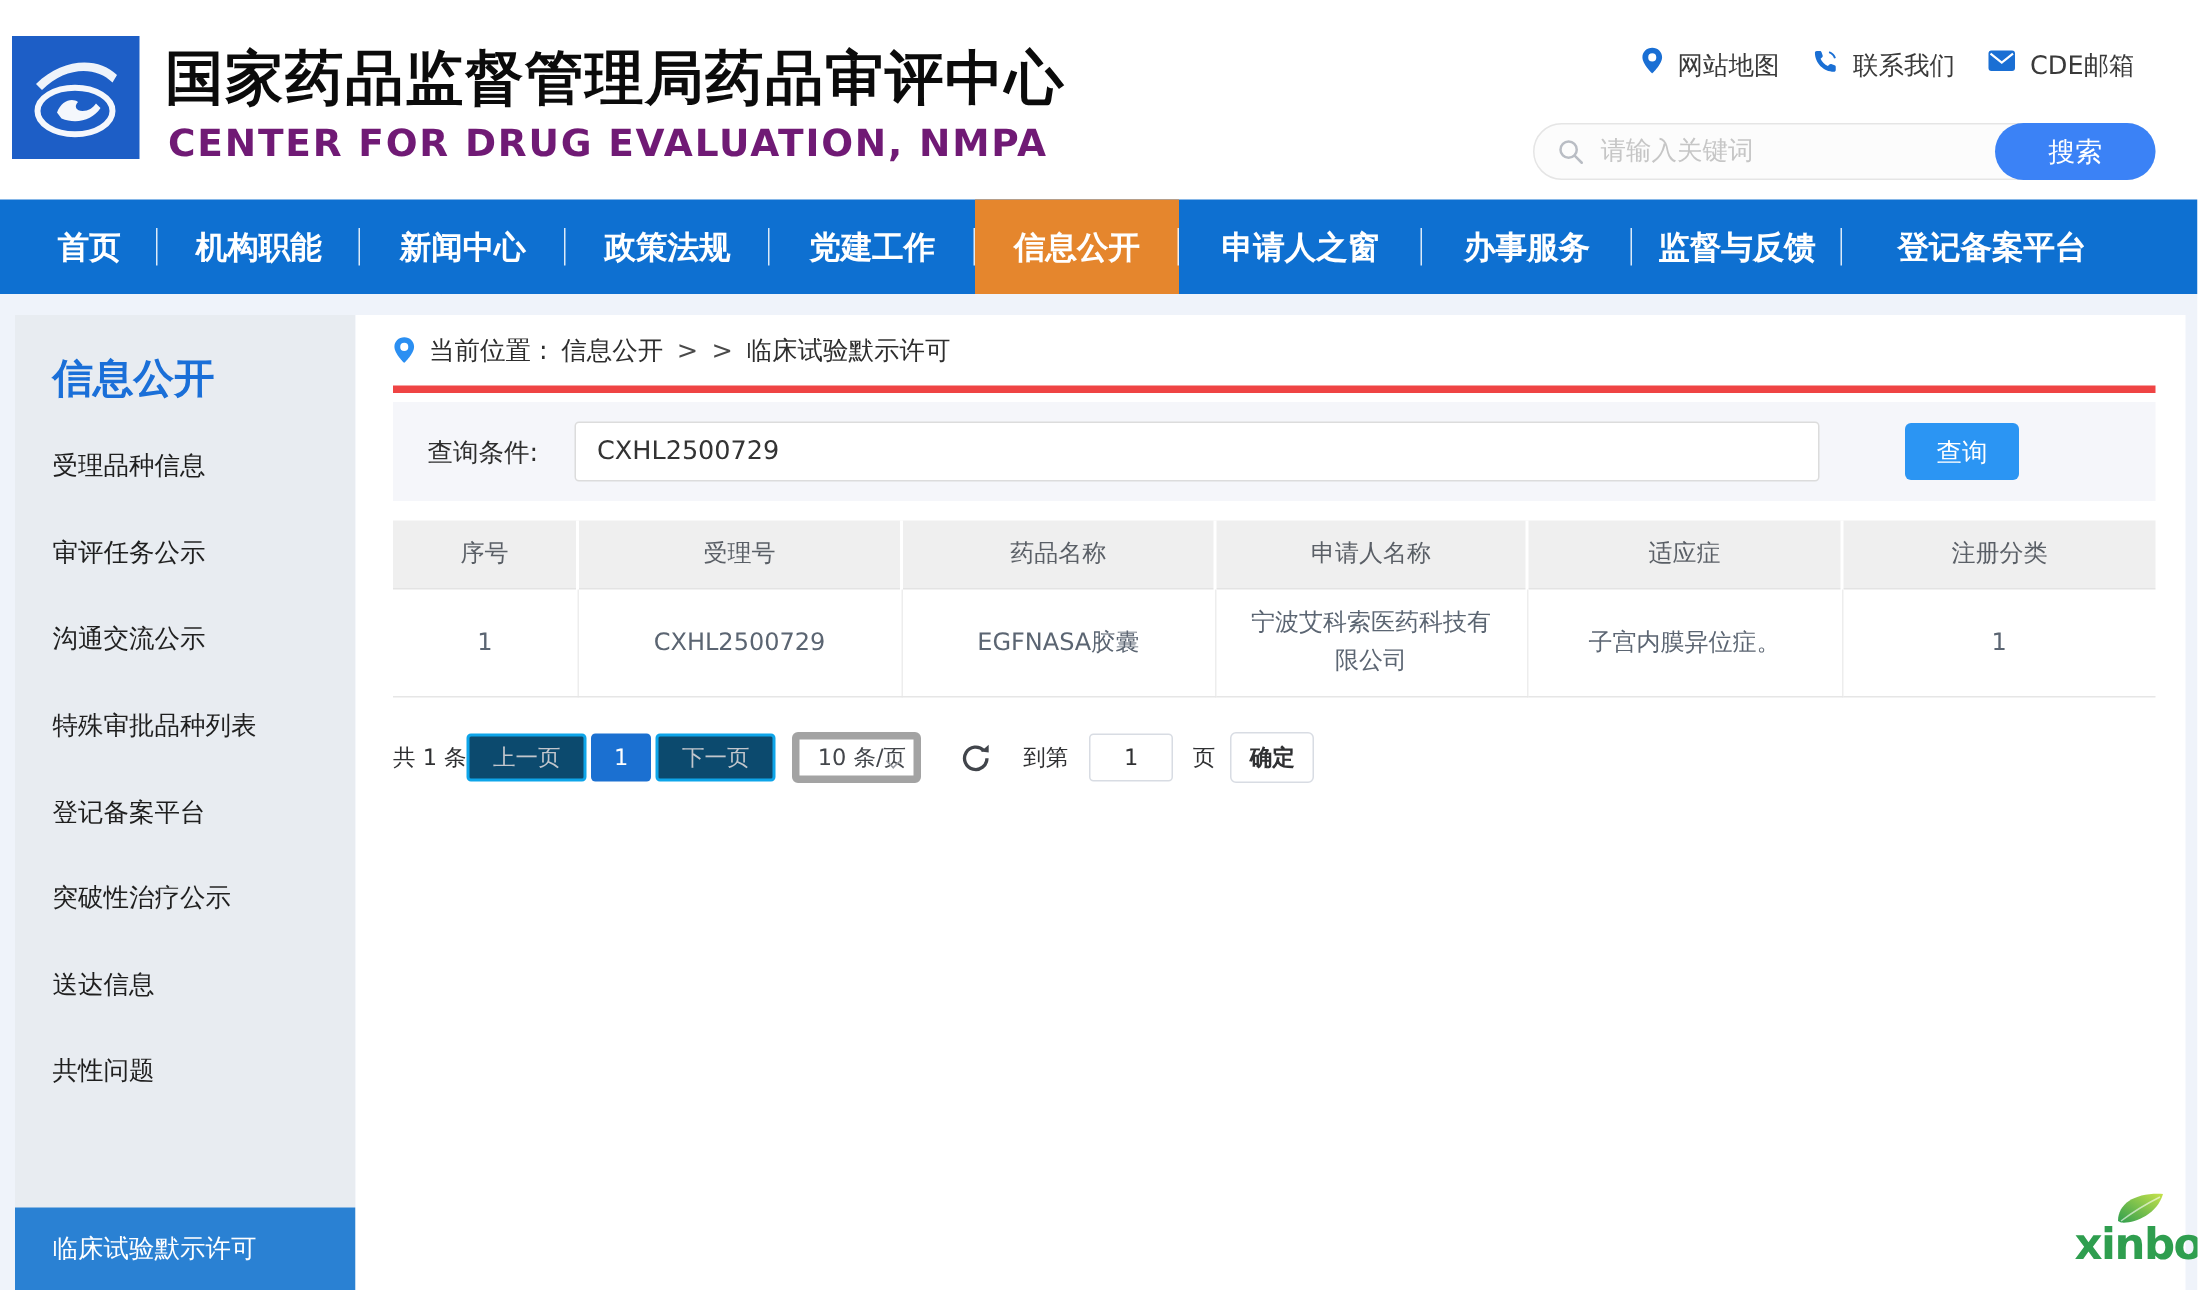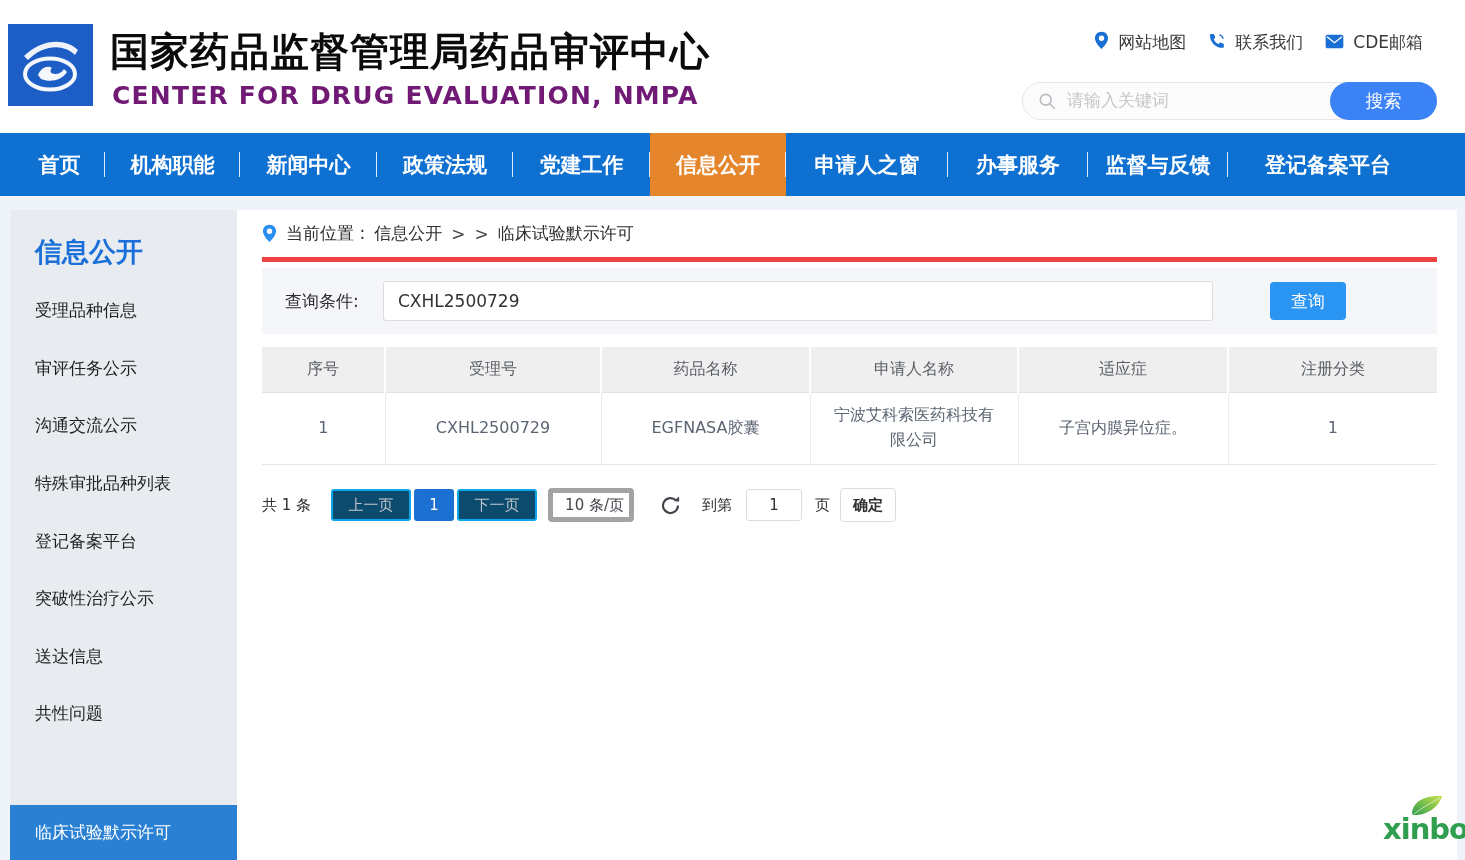--- a/index.html
+++ b/index.html
@@ -64,7 +64,7 @@
   .result-table td:last-child{border-right:none}
 
   .pagination{position:absolute;left:25px;top:278px;width:1175px;height:34px;display:flex;align-items:center;font-size:15px;color:#303133}
-  .pg-total{margin-right:20px}
+  .pg-total{margin-right:0}
   .pg-btn{width:80px;height:32px;display:flex;align-items:center;justify-content:center;background:#0c4a6e;border:2px solid #0ea5e9;border-radius:3px;color:#c2c6cc;margin-right:3px;cursor:pointer}
   .pg-page{width:40px;height:32px;display:flex;align-items:center;justify-content:center;background:#1b70d1;color:#fff;border-radius:3px;margin-right:3px;cursor:pointer}
   .pg-select{width:86px;height:34px;border:5px solid #a3a3a3;border-radius:4px;margin-left:8px;position:relative;display:flex;align-items:center;padding-left:12px;color:#43464b;cursor:pointer;background:#fff}

